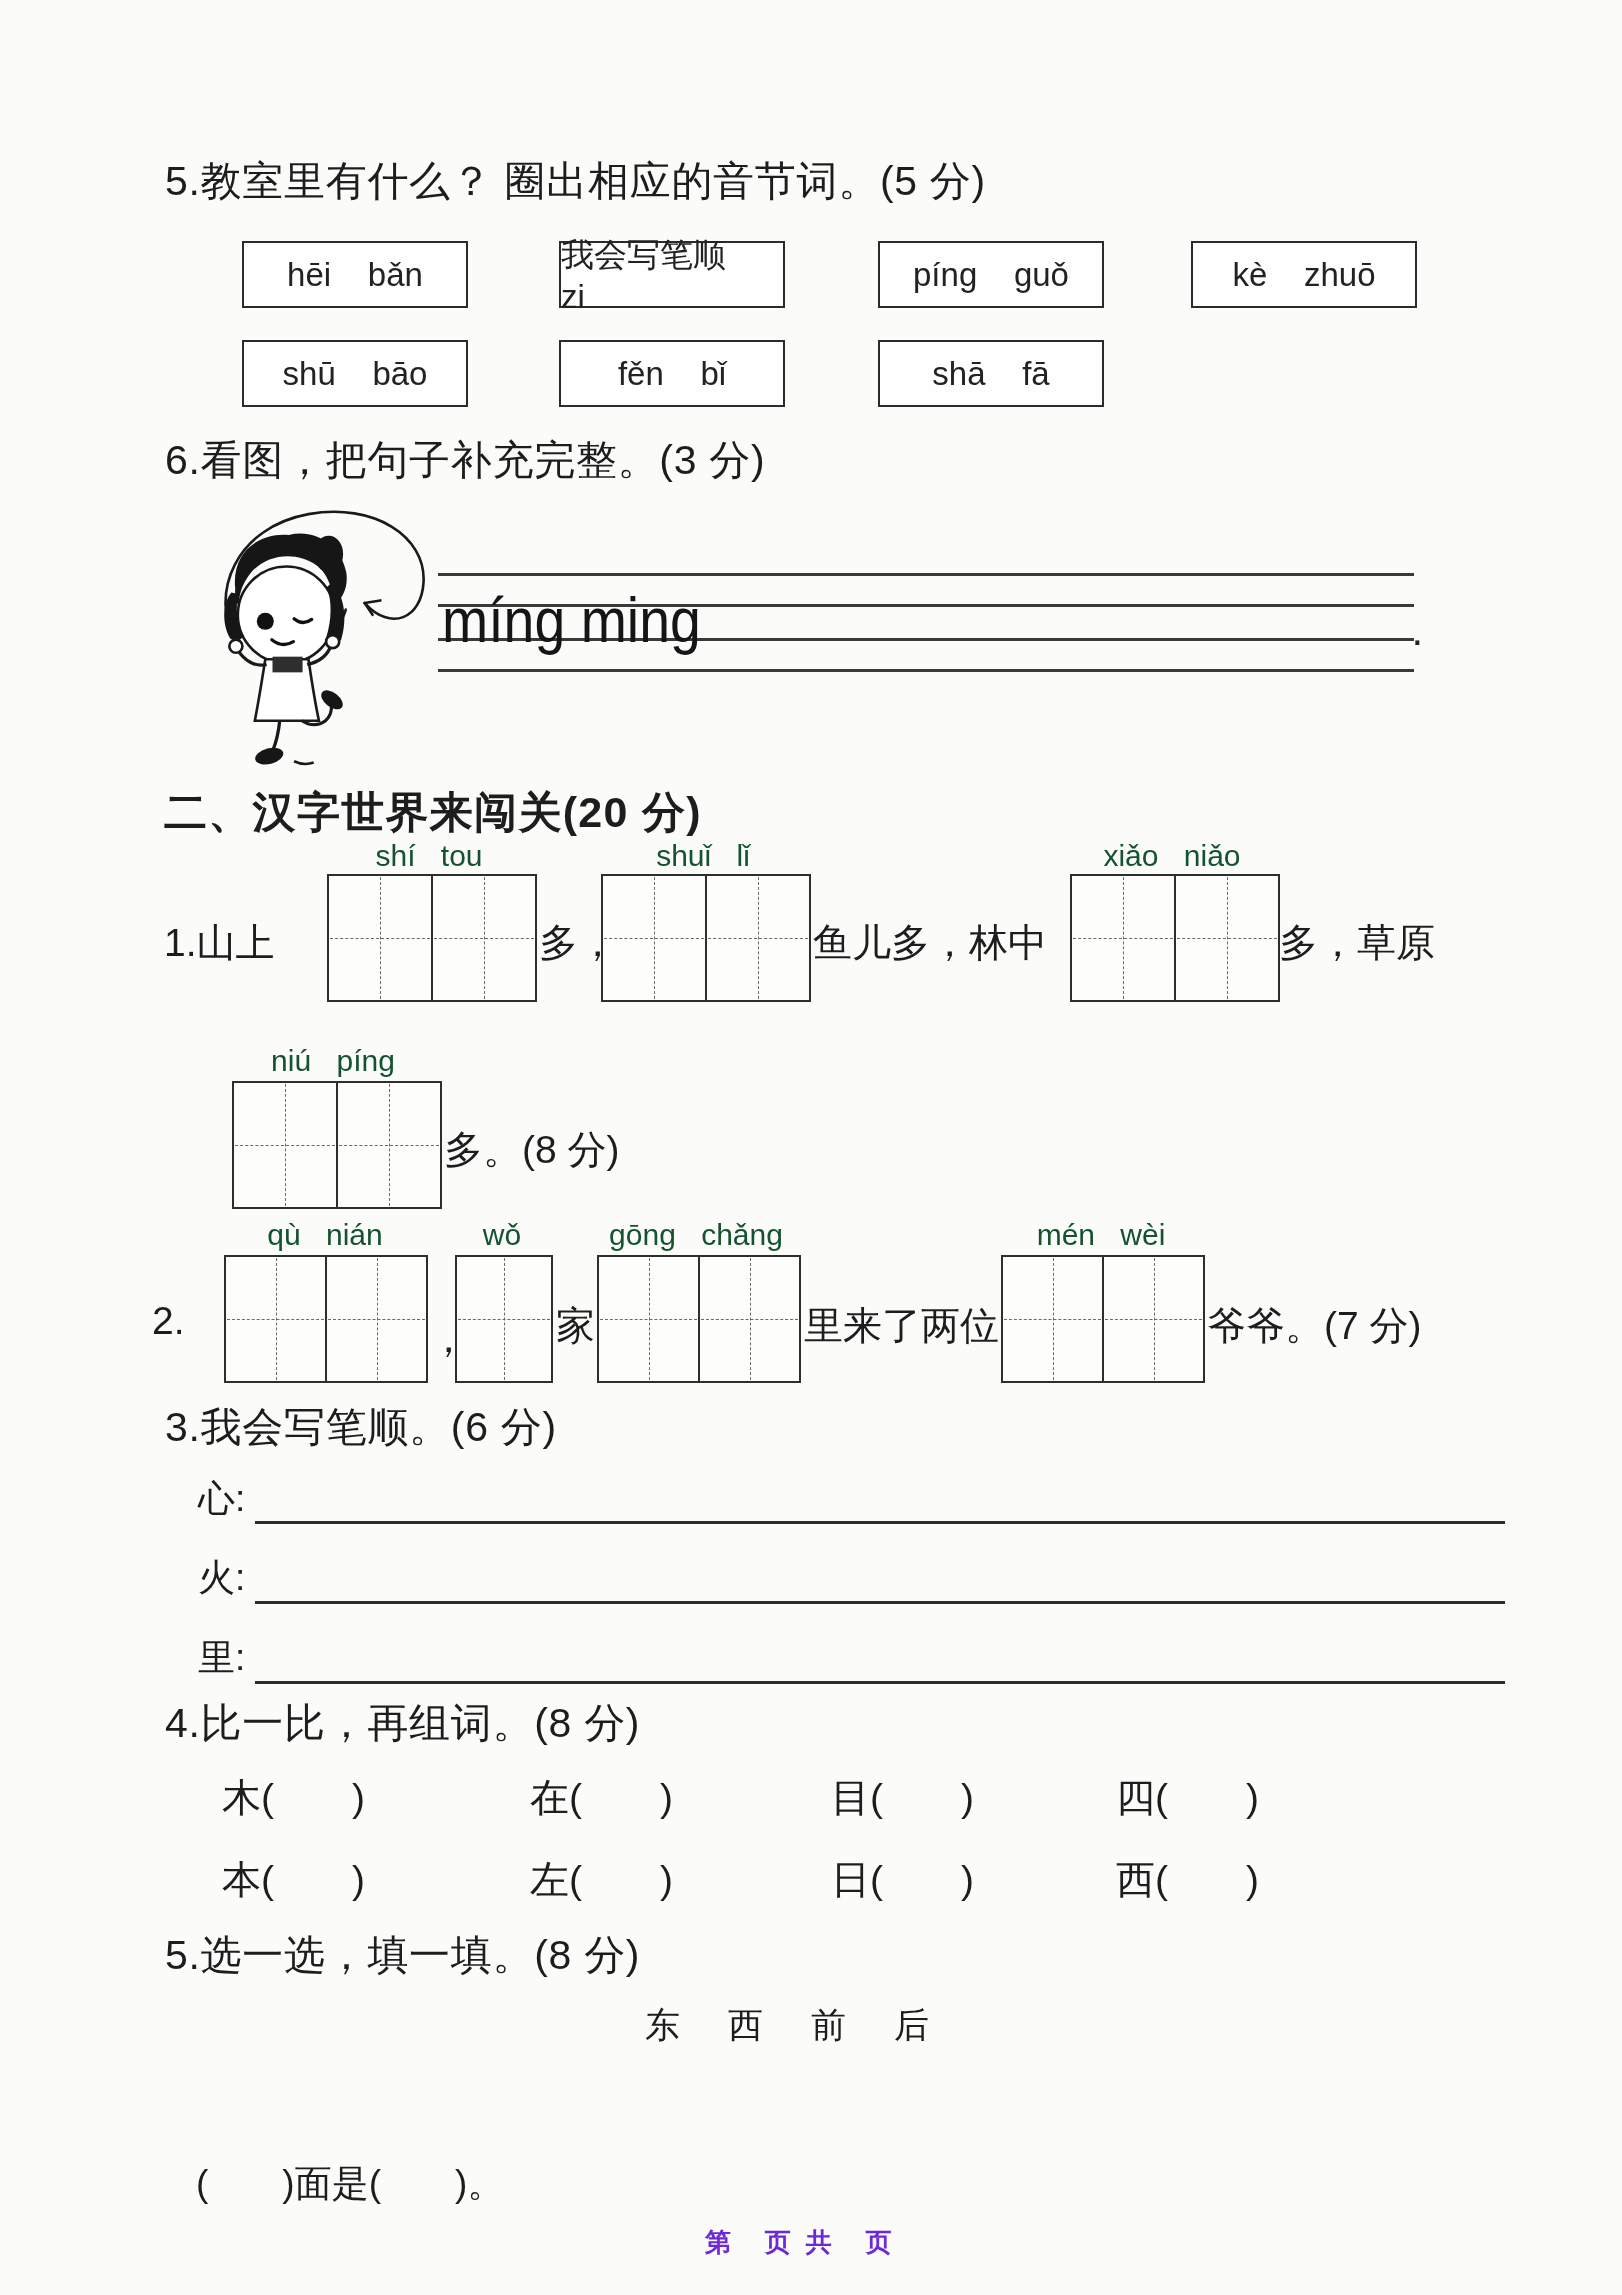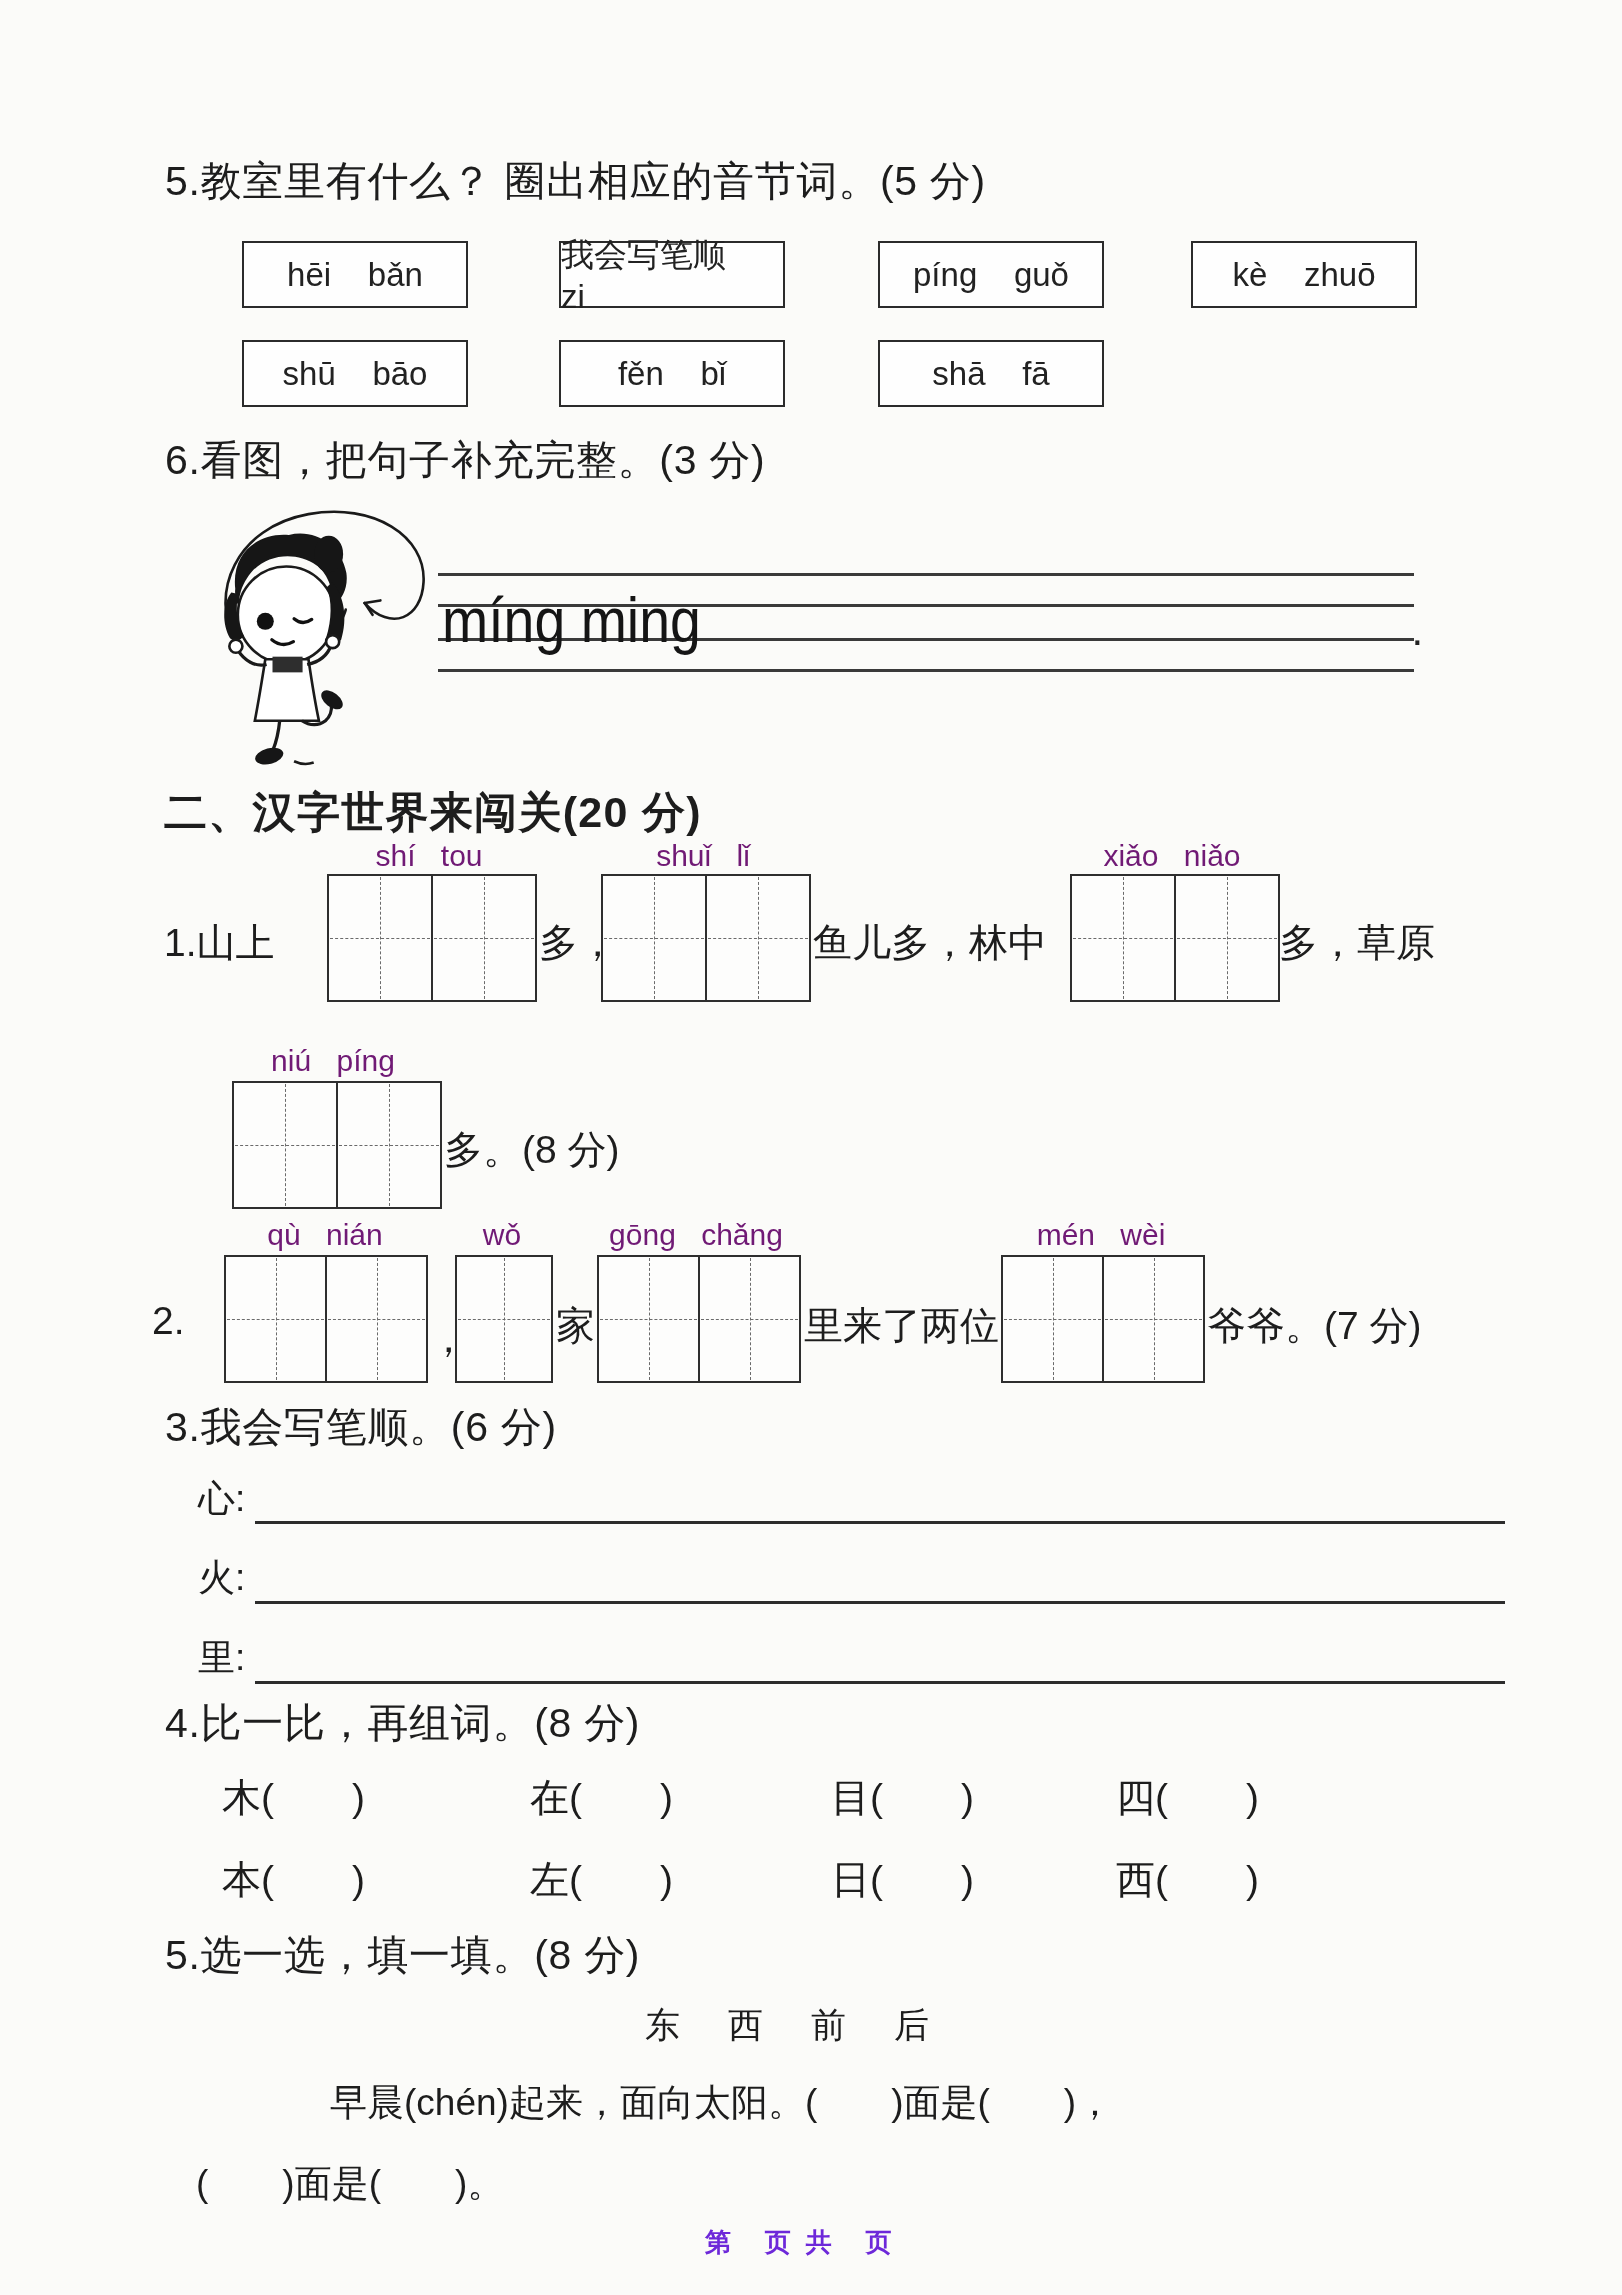--- a/index.html
+++ b/index.html
@@ -31,7 +31,7 @@
   .tzg.single .c{width:94px;}
 
   .pylabel{
-    position:absolute;font-size:30px;color:#701a75;transform:translateX(-50%);
+    position:absolute;font-size:30px;color:#14532d;transform:translateX(-50%);
     white-space:nowrap;word-spacing:17px;text-align:right;
   }
 

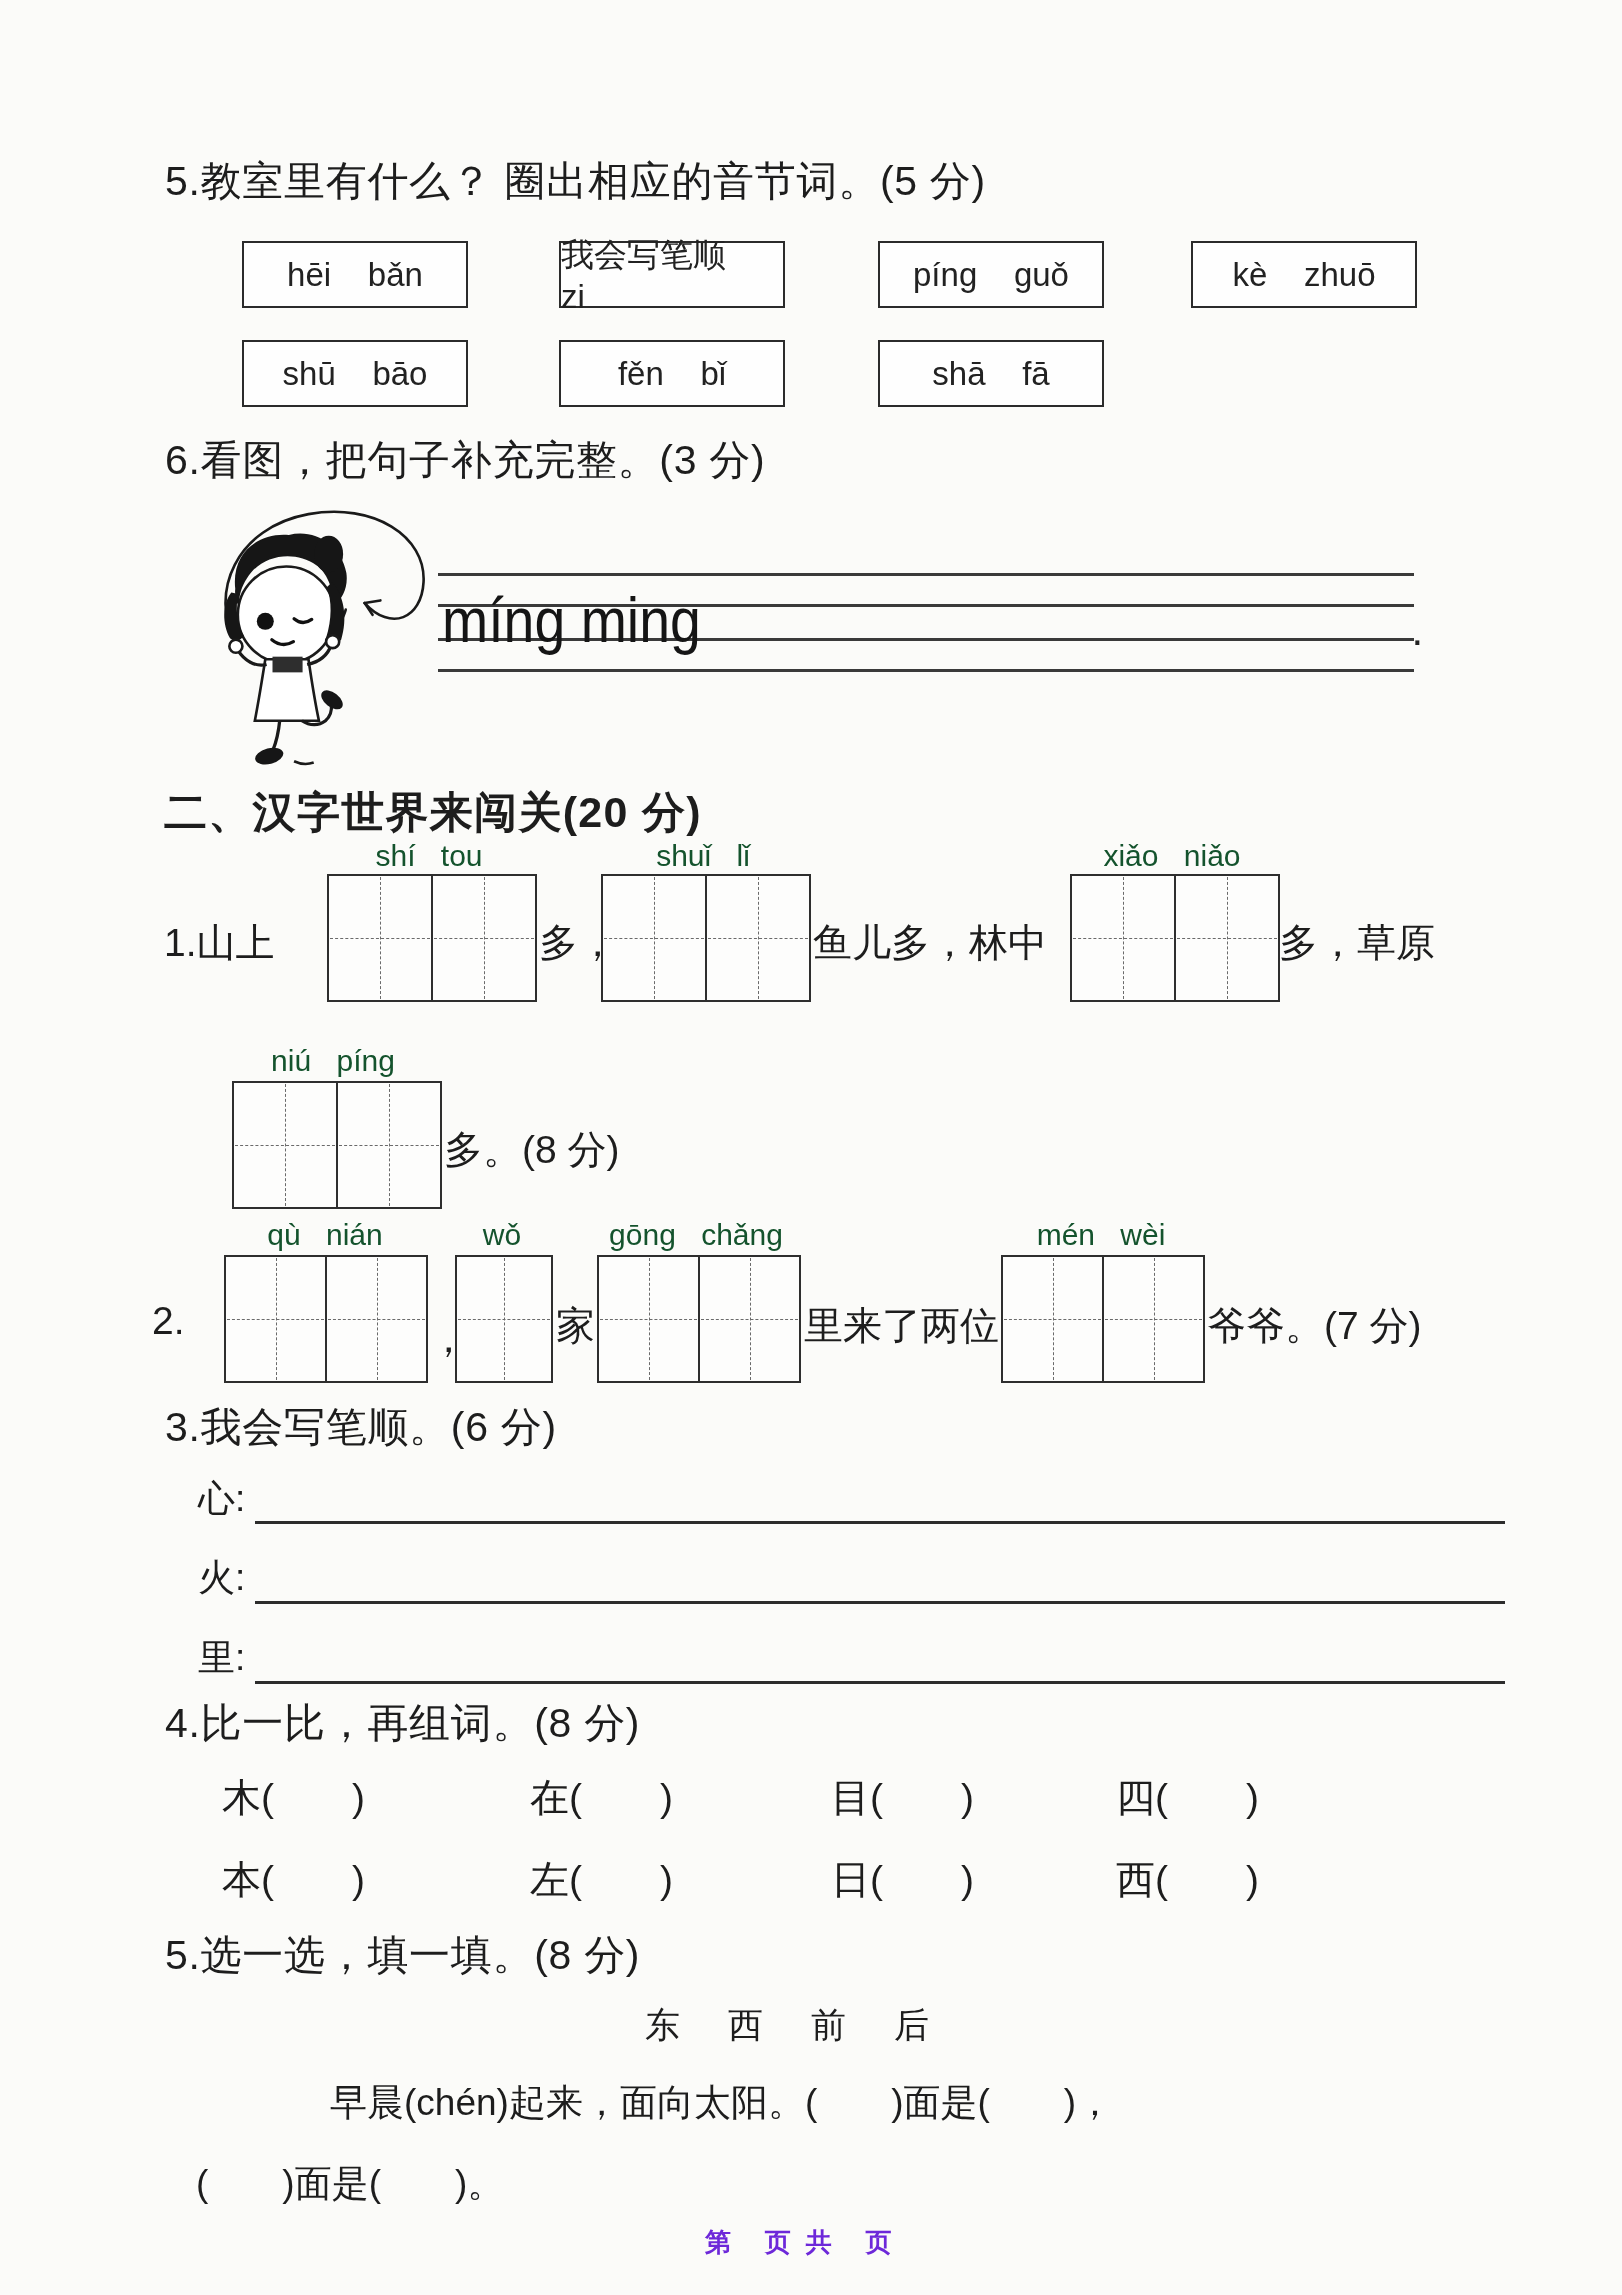--- a/index.html
+++ b/index.html
@@ -203,7 +203,6 @@
 
   <div class="abs hdr" style="left:165px;top:1928px">5.选一选，填一填。(8 分)</div>
   <div class="abs bank" style="left:645px;top:2002px">东　西　前　后</div>
-  <div class="abs" style="left:330px;top:2078px;font-size:37px">早晨(chén)起来，面向太阳。(　　)面是(　　)，</div>
   <div class="abs" style="left:196px;top:2159px;font-size:37px">(　　)面是(　　)。</div>
 
   <div class="abs small" style="left:705px;top:2225px">第　页 共　页</div>

